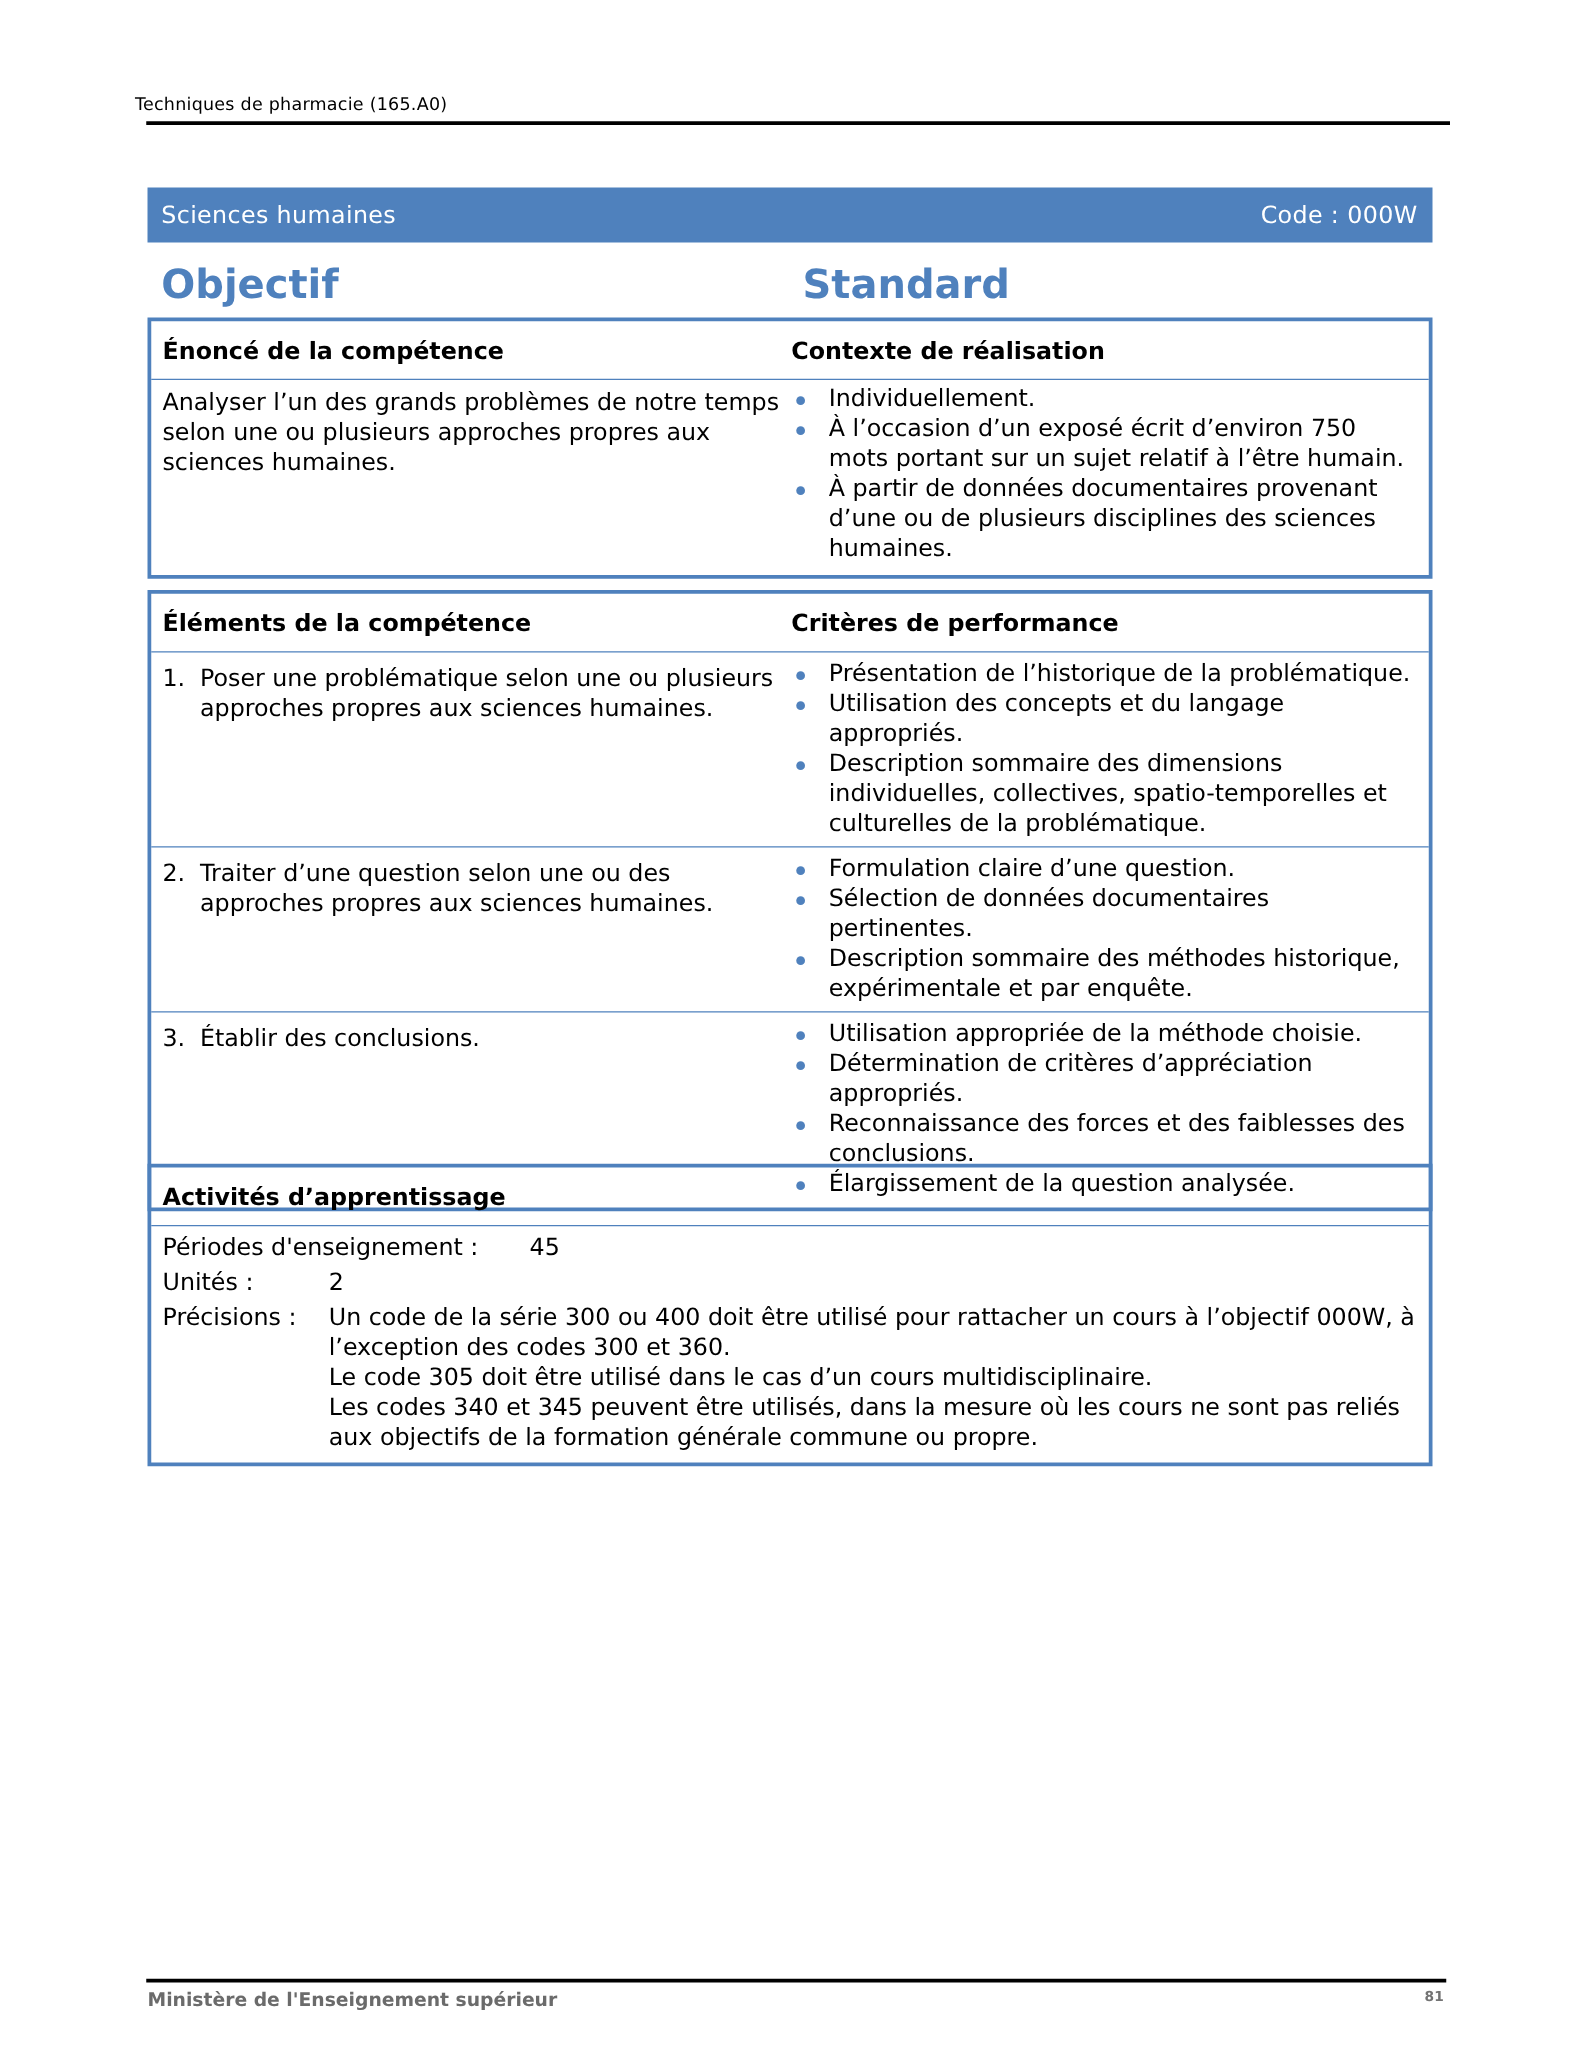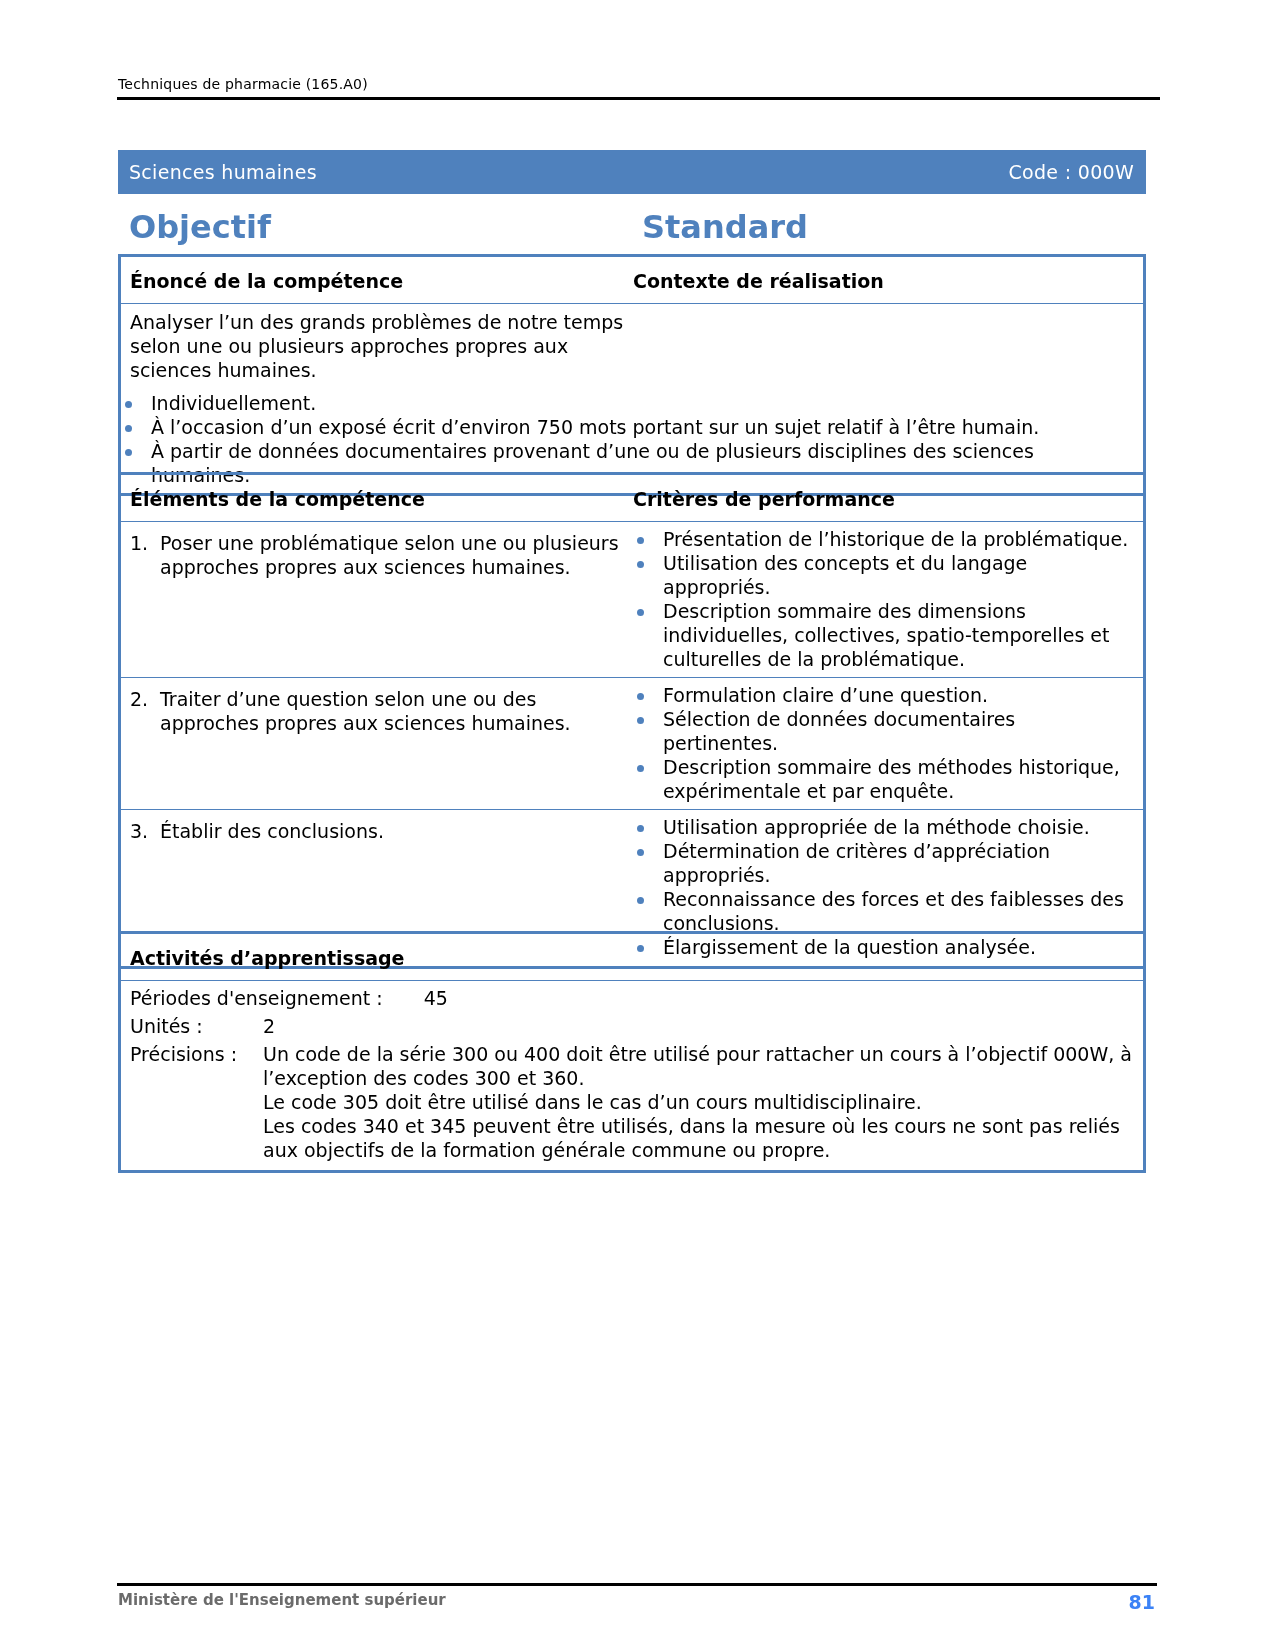--- a/index.html
+++ b/index.html
@@ -5,7 +5,7 @@
   html, body { margin: 0; padding: 0; background: #ffffff; }
   body { width: 1275px; height: 1650px; position: relative; overflow: hidden;
          font-family: "DejaVu Sans", sans-serif; color: #000; }
-  .running-head { position: absolute; left: 118px; top: 76px; font-size: 14px; letter-spacing: 0.2px; }
+  .running-head { position: absolute; left: 108px; top: 76px; font-size: 14px; letter-spacing: 0.2px; }
   .head-rule { position: absolute; left: 117px; top: 97px; width: 1043px; height: 3px; background: #000; }
 
   .title-bar { position: absolute; left: 118px; top: 150px; width: 1028px; height: 44px; background: #4f81bd;

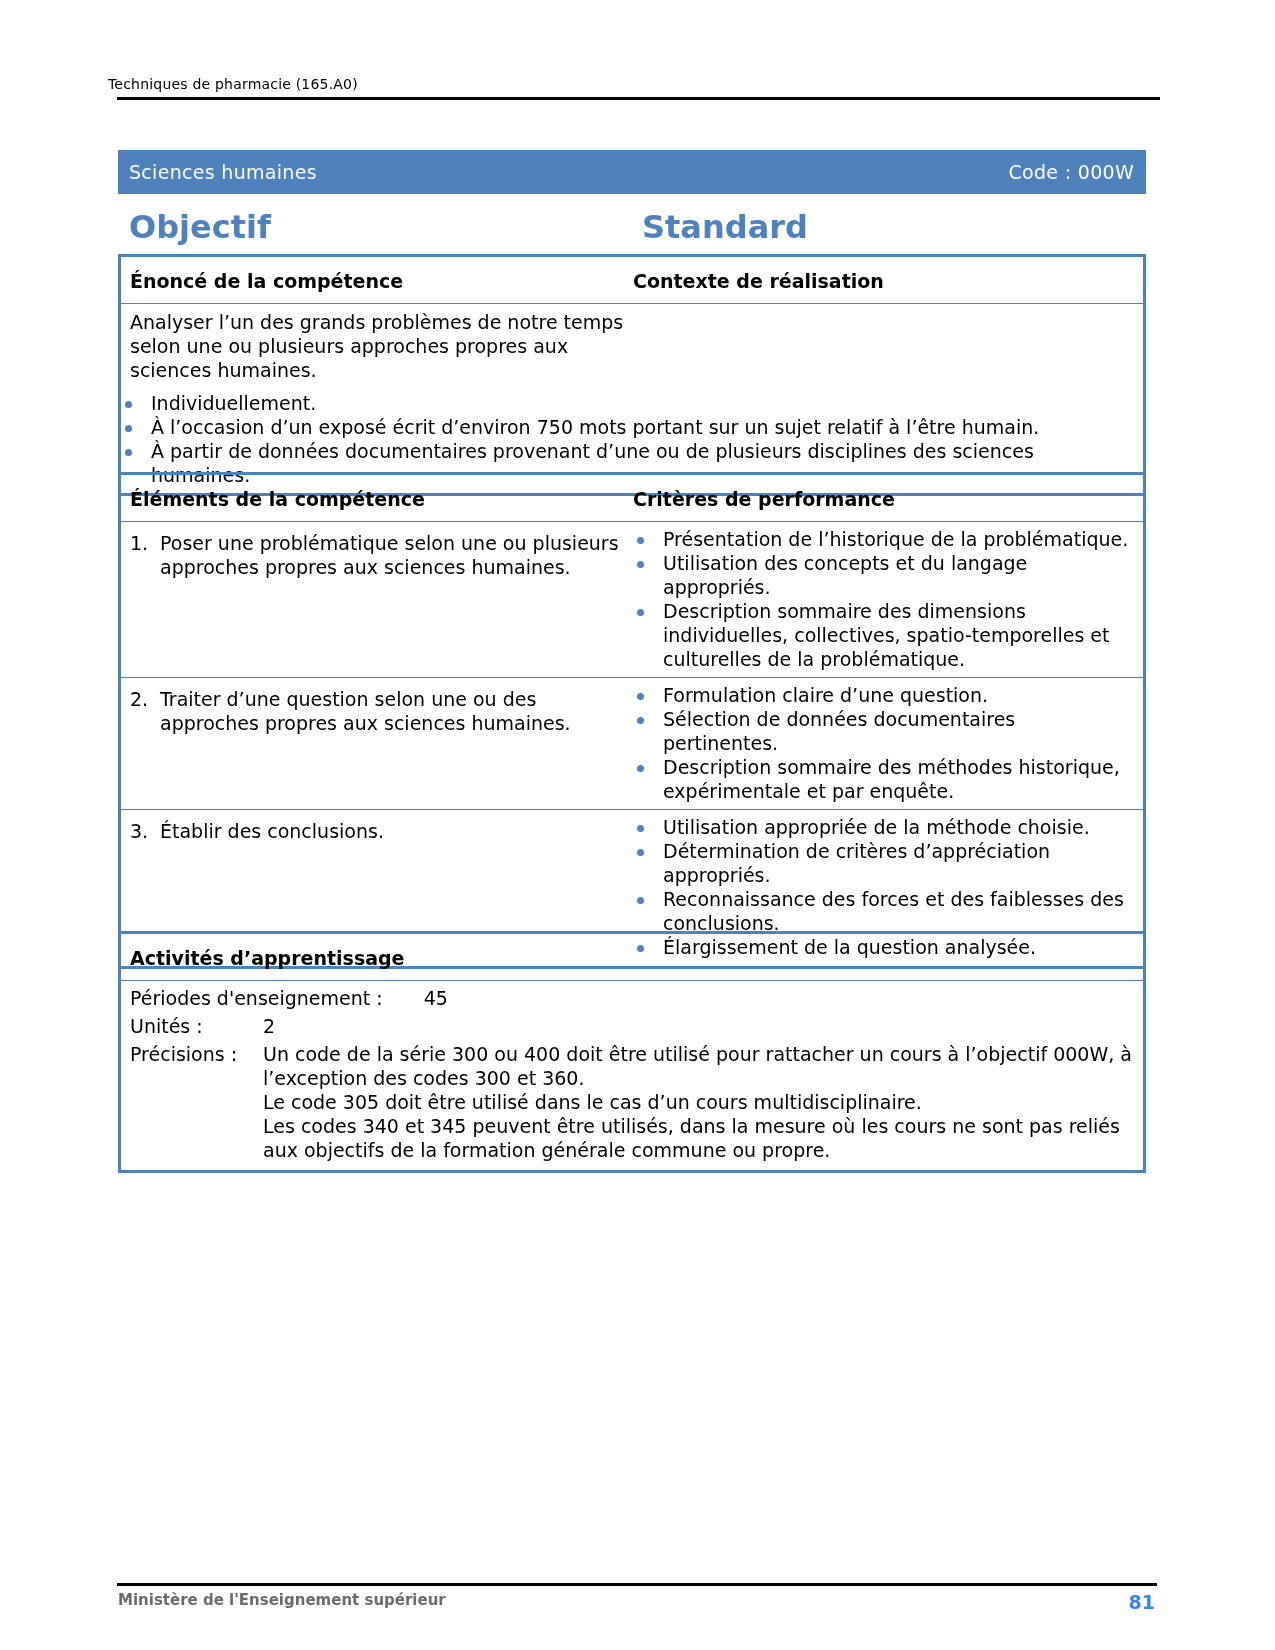--- a/index.html
+++ b/index.html
@@ -59,7 +59,7 @@
     <div class="cell left">Énoncé de la compétence</div>
     <div class="cell right">Contexte de réalisation</div>
   </div>
-  <div class="row" style="min-height:156px;flex-direction:column;">
+  <div class="row" style="min-height:156px;">
     <div class="cell left" style="padding-top:6px;">Analyser l’un des grands problèmes de notre temps selon une ou plusieurs approches propres aux sciences humaines.</div>
     <div class="cell right" style="padding-top:3px;">
       <ul class="bul">

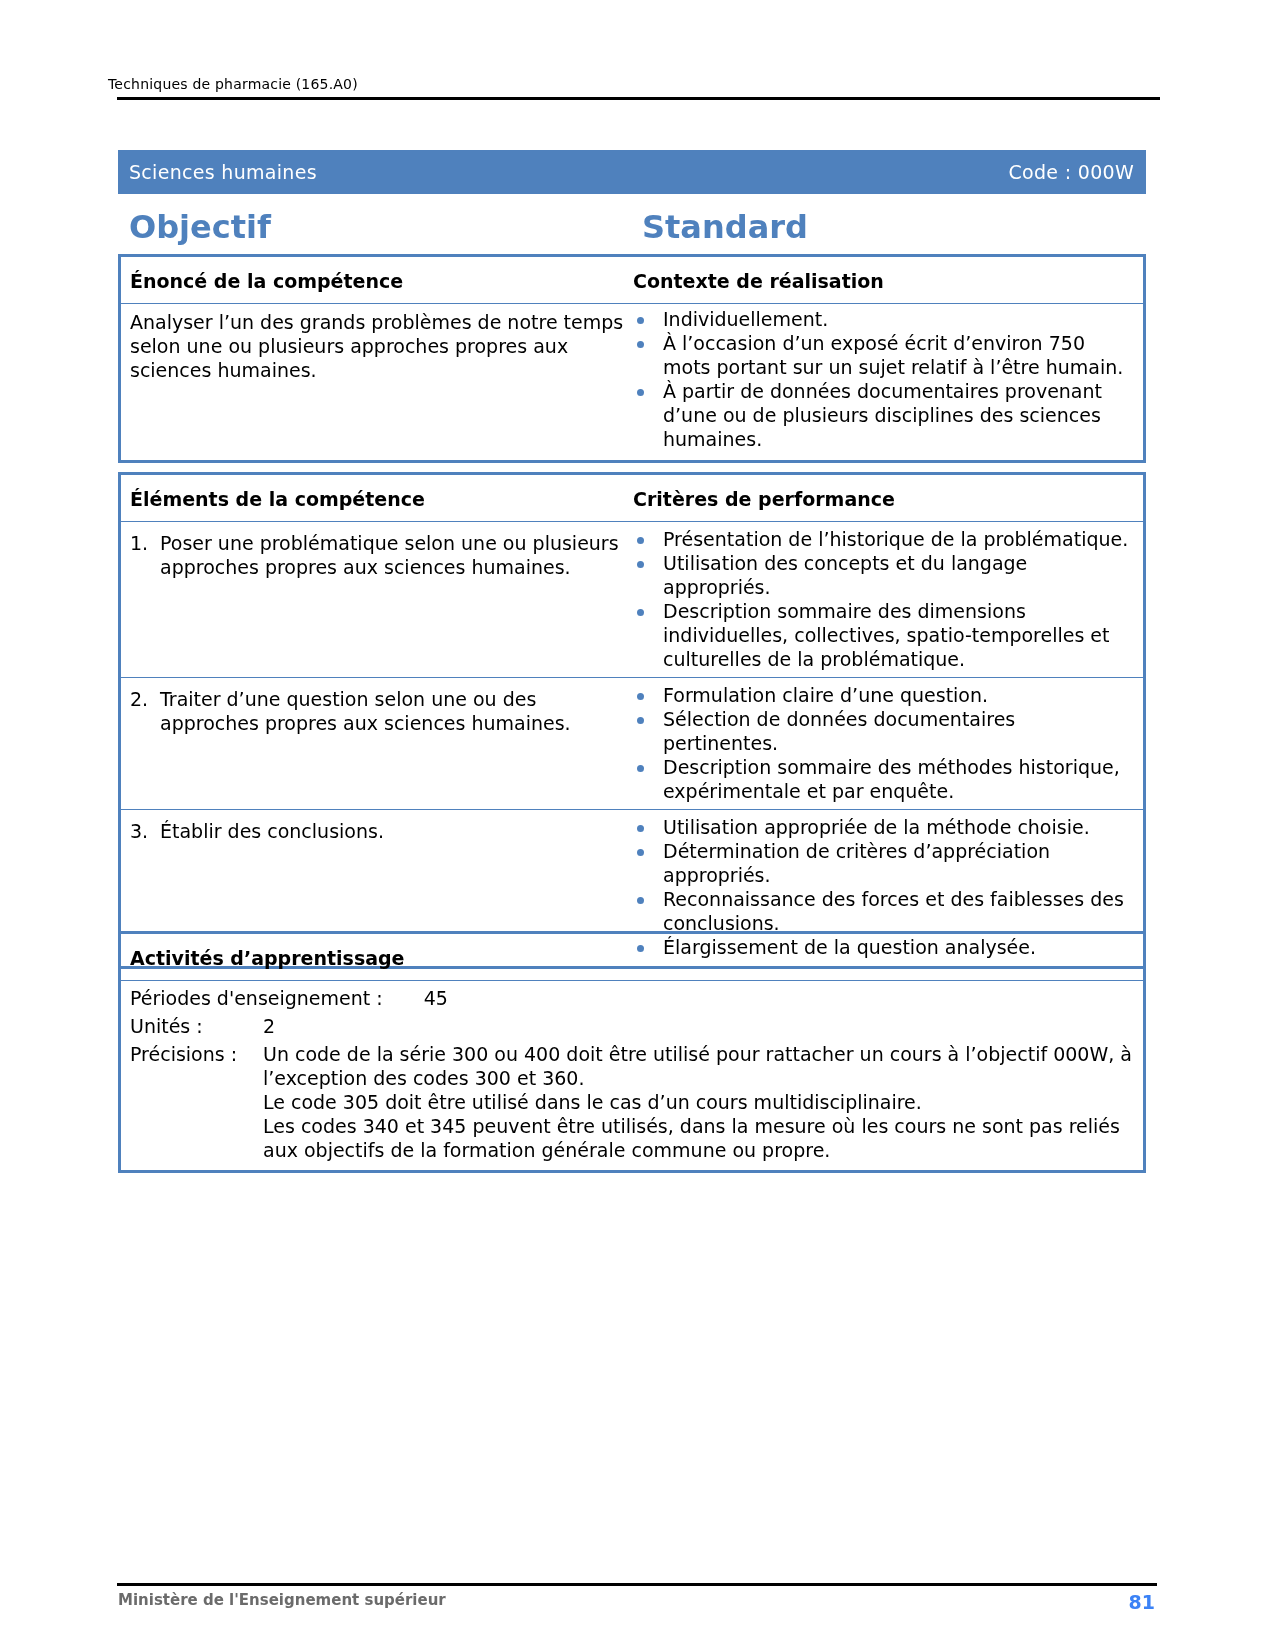--- a/index.html
+++ b/index.html
@@ -38,7 +38,7 @@
 
   .foot-rule { position: absolute; left: 117px; top: 1583px; width: 1040px; height: 3px; background: #000; }
   .foot-left { position: absolute; left: 118px; top: 1591px; font-size: 15px; font-weight: bold; color: #6b6b6b; }
-  .foot-right { position: absolute; right: 120px; top: 1591px; font-size: 19px; font-weight: bold; color: #3b82f6; }
+  .foot-right { position: absolute; right: 120px; top: 1591px; font-size: 11px; font-weight: bold; color: #737373; }
 </style>
 </head>
 <body>

